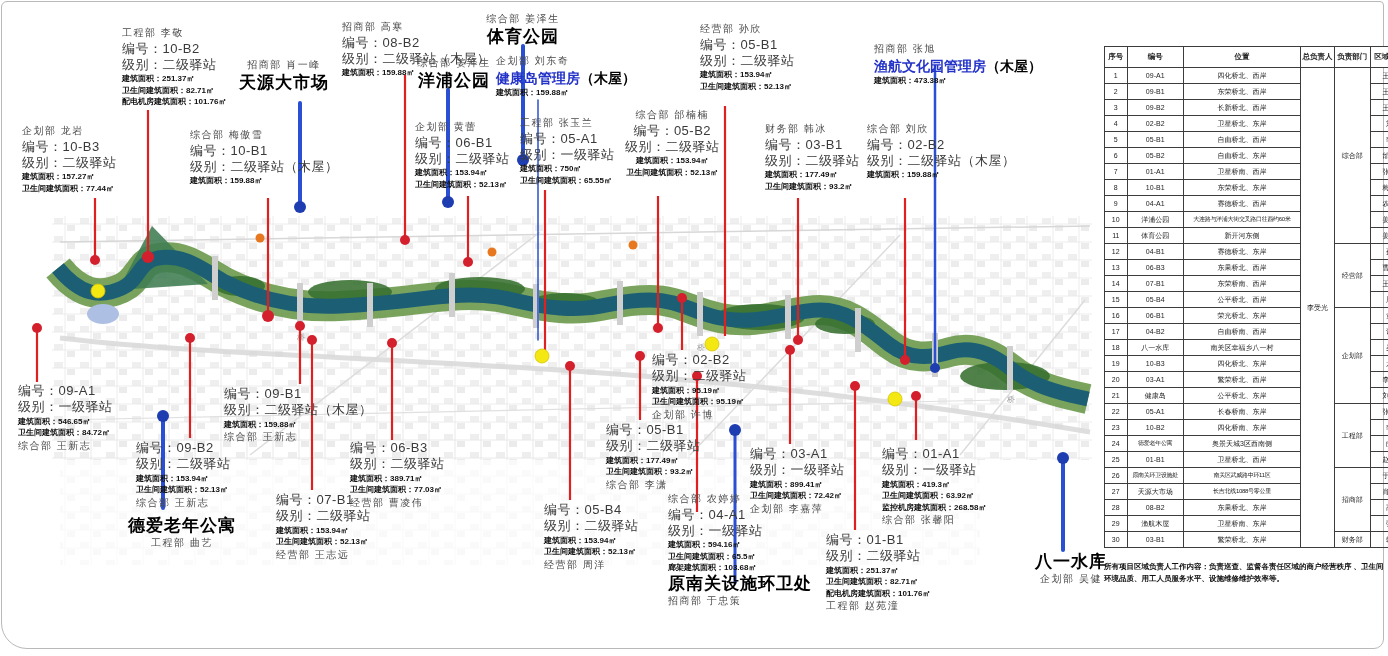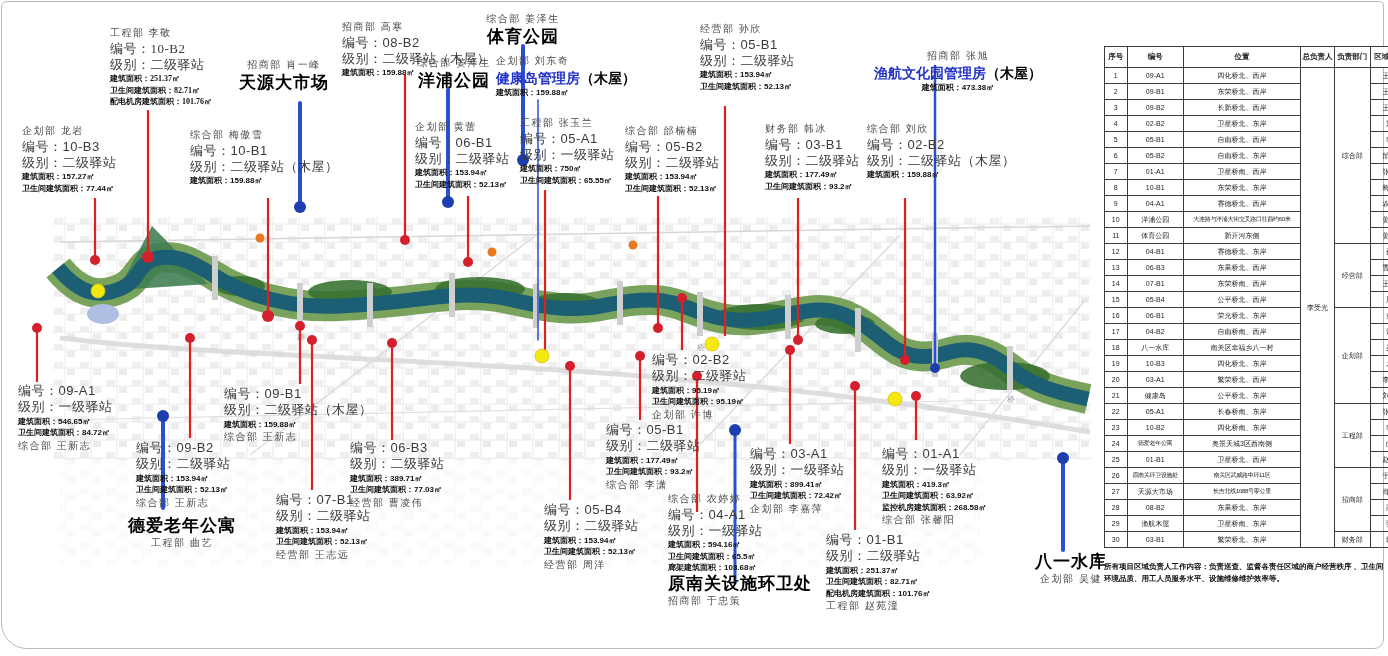--- a/index.html
+++ b/index.html
@@ -19,7 +19,7 @@
   .l-nameblue{font-size:14px;font-weight:bold;color:#2433c8;line-height:1.3;}
   .l-nameblue .suffix{color:#000;}
   
-  #co-10b2{left:110px;top:26px;font-family:Liberation Serif, serif;}      #co-tianyuan{left:228px;top:58px;width:112px;}
+  #co-10b2{left:122px;top:26px;}      #co-tianyuan{left:228px;top:58px;width:112px;}
   #co-08b2{left:342px;top:20px;}      #co-yangpu{left:404px;top:56px;width:100px;}
   #co-tiyu{left:468px;top:12px;width:110px;}
   #co-jiankang{left:496px;top:54px;}  #co-04b1{left:700px;top:22px;}

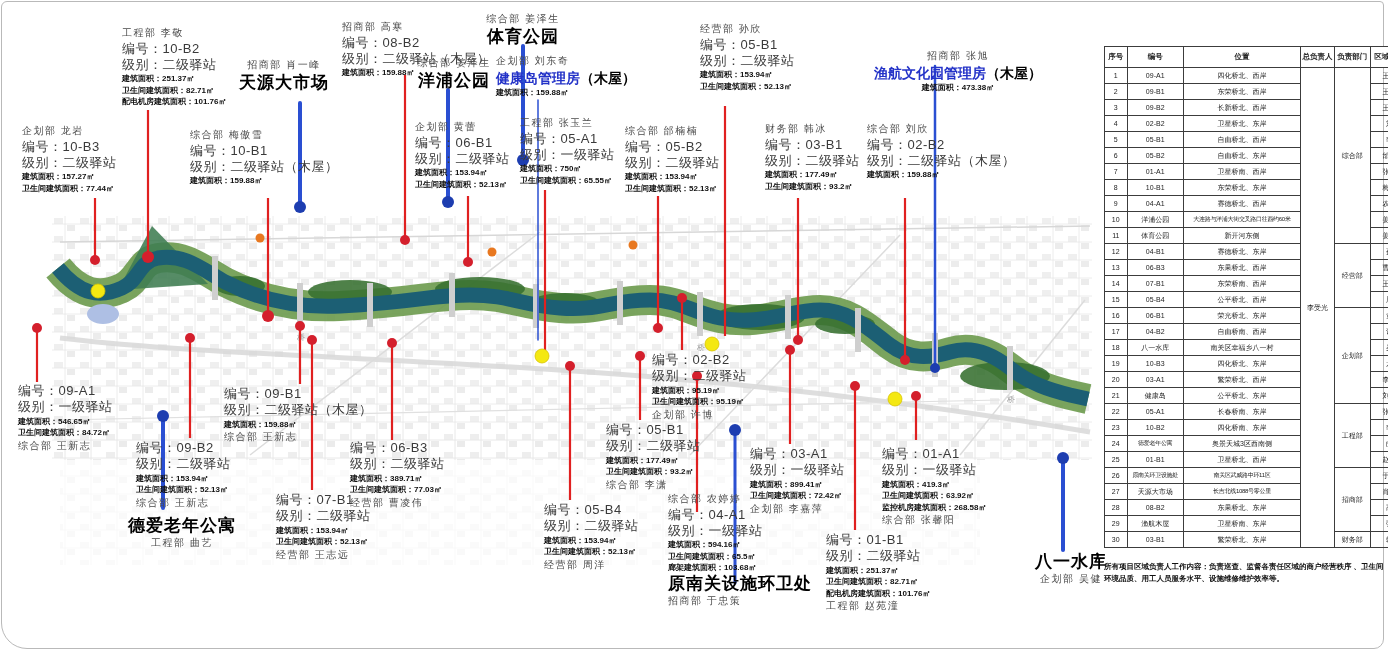--- a/index.html
+++ b/index.html
@@ -23,7 +23,7 @@
   #co-08b2{left:342px;top:20px;}      #co-yangpu{left:404px;top:56px;width:100px;}
   #co-tiyu{left:468px;top:12px;width:110px;}
   #co-jiankang{left:496px;top:54px;}  #co-04b1{left:700px;top:22px;}
-  #co-yuhang{left:874px;top:49px;text-align:center;}    #co-10b3{left:22px;top:104px;margin-top:20px;}
+  #co-yuhang{left:874px;top:42px;}    #co-10b3{left:22px;top:104px;margin-top:20px;}
   #co-10b1{left:190px;top:128px;}     #co-06b1{left:415px;top:120px;}
   #co-05a1{left:520px;top:116px;}     #co-05b2{left:625px;top:124px;}
   #co-03b1{left:765px;top:122px;}     #co-02b2{left:867px;top:122px;}

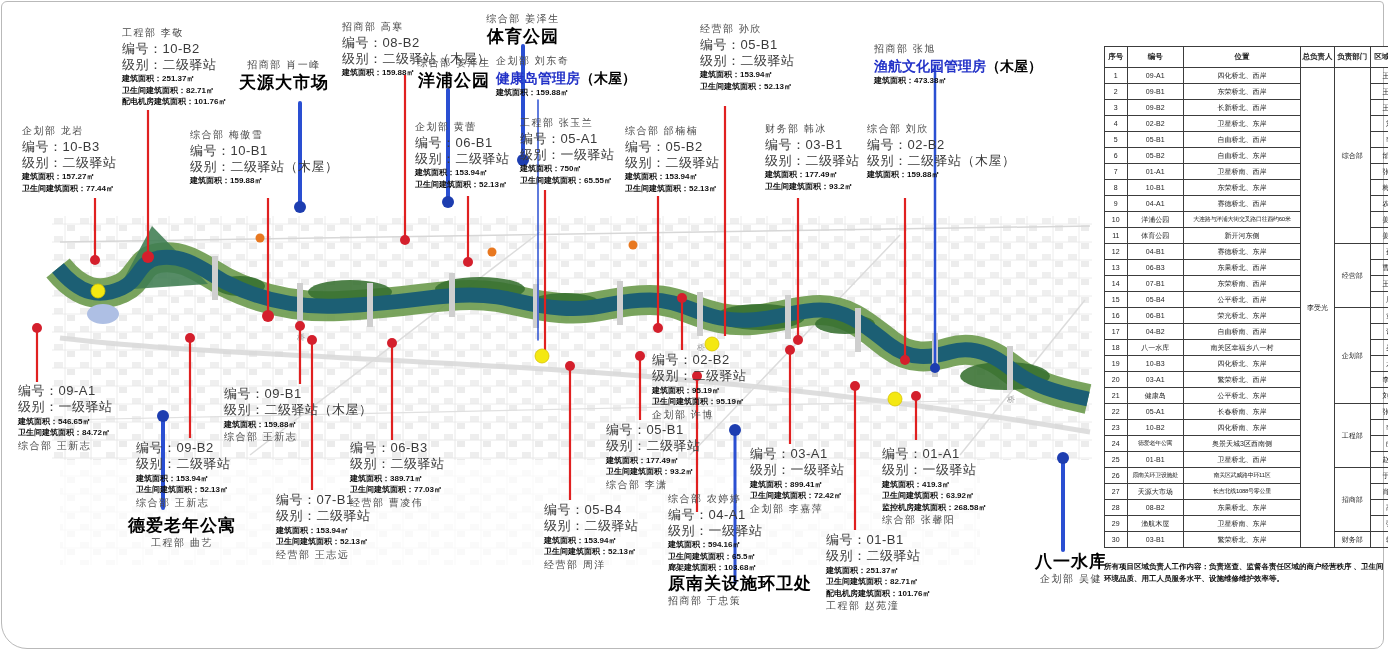--- a/index.html
+++ b/index.html
@@ -25,7 +25,7 @@
   #co-jiankang{left:496px;top:54px;}  #co-04b1{left:700px;top:22px;}
   #co-yuhang{left:874px;top:42px;}    #co-10b3{left:22px;top:104px;margin-top:20px;}
   #co-10b1{left:190px;top:128px;}     #co-06b1{left:415px;top:120px;}
-  #co-05a1{left:520px;top:116px;}     #co-05b2{left:625px;top:124px;}
+  #co-05a1{left:520px;top:116px;}     #co-05b2{left:625px;top:108px;text-align:center;}
   #co-03b1{left:765px;top:122px;}     #co-02b2{left:867px;top:122px;}
   #co-09a1{left:18px;top:383px;}      #co-09b2{left:136px;top:440px;}
   #co-deai{left:112px;top:516px;width:140px;}

